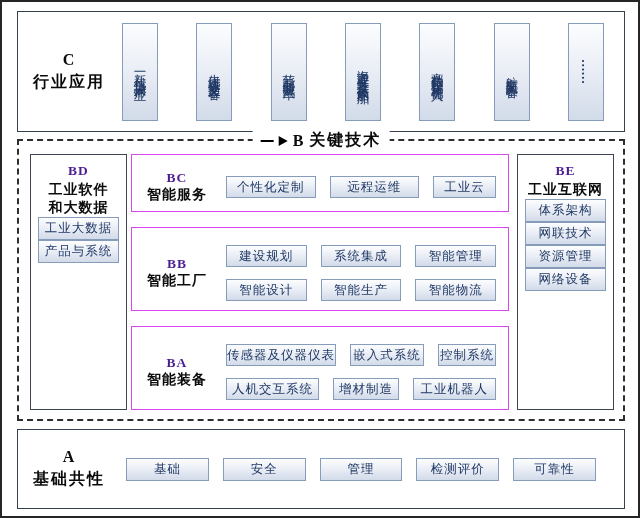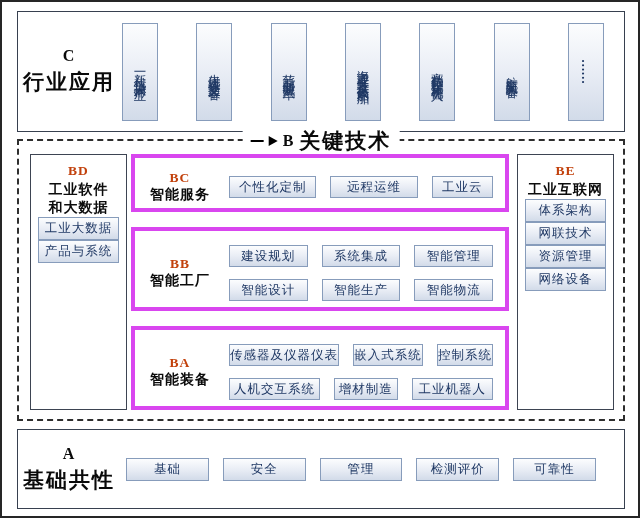--- a/index.html
+++ b/index.html
@@ -38,7 +38,7 @@
     align-items:center;justify-content:center;gap:3px;
   }
   .sec-id{font-weight:700;font-size:16px;color:#0a0a0a;letter-spacing:1px;}
-  .sec-title{font-weight:700;font-size:21px;color:#0a0a0a;letter-spacing:2px;}
+  .sec-title{font-weight:700;font-size:16px;color:#0a0a0a;letter-spacing:2px;}
   
   .node{
     box-sizing:border-box;

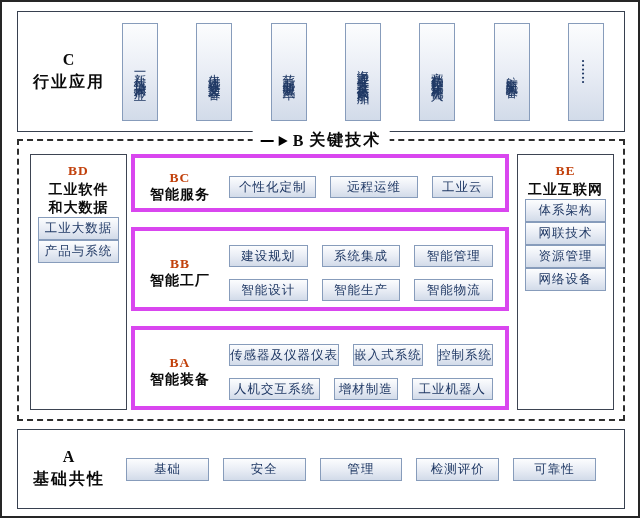--- a/index.html
+++ b/index.html
@@ -103,7 +103,7 @@
   .bb-panel{height:84px;}
   .ba-panel{height:84px;}
   .panel-label{width:82px;flex-shrink:0;text-align:center;}
-  .pid{font-weight:700;font-size:13.5px;color:#c2410c;letter-spacing:1px;}
+  .pid{font-weight:700;font-size:13.5px;color:#4c1d95;letter-spacing:1px;}
   .ptitle{font-weight:700;font-size:14px;color:#0c0c0c;letter-spacing:1px;}
   .rows{flex:1;display:flex;flex-direction:column;gap:12px;}
   .row{display:flex;gap:14px;margin-left:8px;}

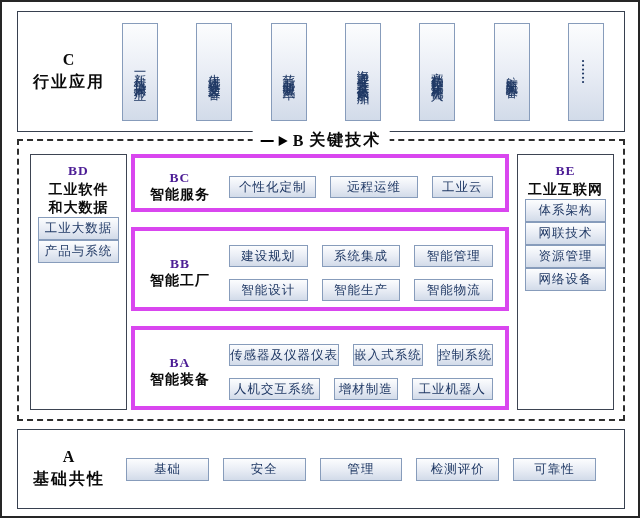--- a/index.html
+++ b/index.html
@@ -95,7 +95,7 @@
   }
   .h-panel{
     position:relative;box-sizing:border-box;
-    border:4px solid #d946ef;background:#fff;
+    border:1px solid #d946ef;background:#fff;
     display:flex;align-items:center;
     padding:8px 12px 0 4px;
   }

